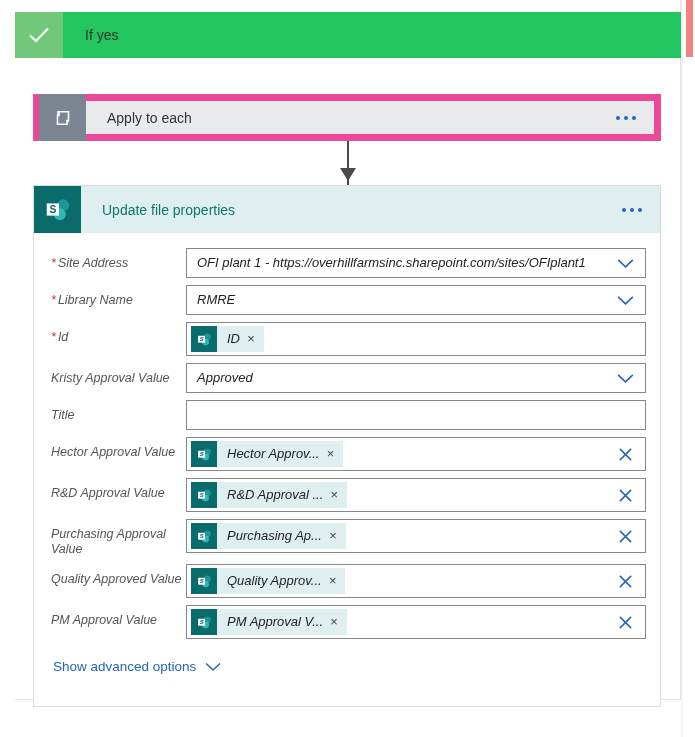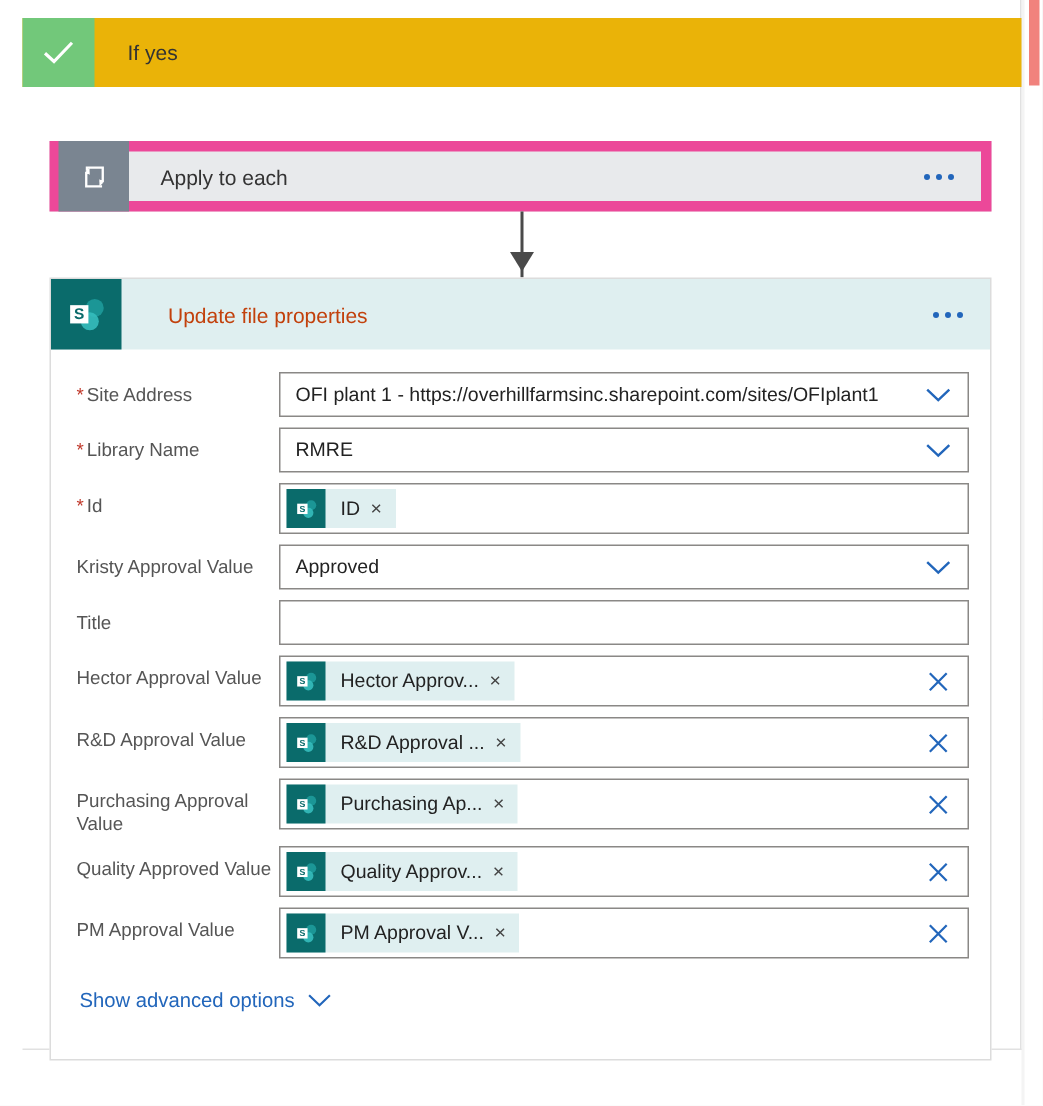--- a/index.html
+++ b/index.html
@@ -39,7 +39,7 @@
     position:absolute;
     left:15px; top:12px;
     width:666px; height:46px;
-    background:#eab308;
+    background:#22c55e;
     display:flex;
     align-items:center;
   }

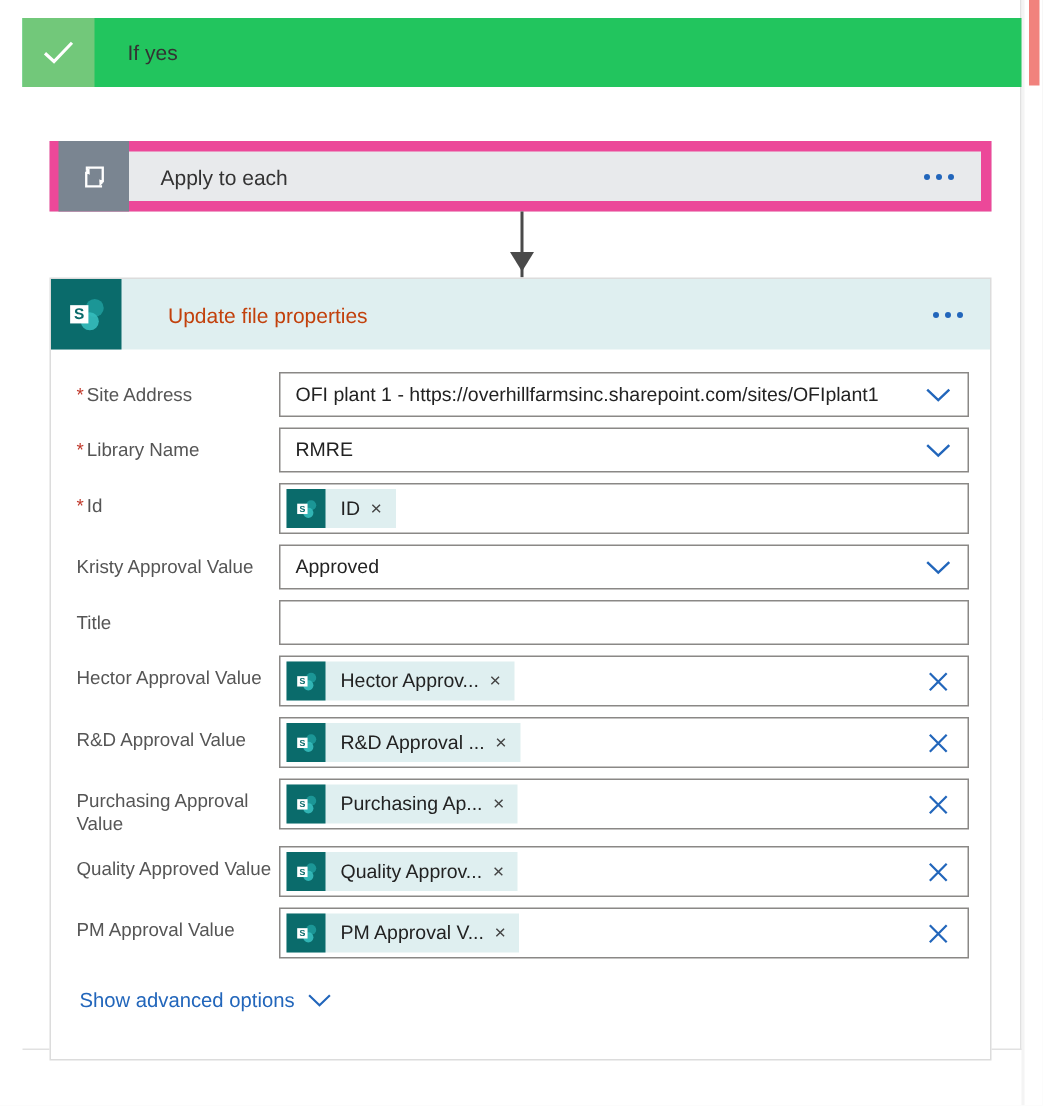--- a/index.html
+++ b/index.html
@@ -126,9 +126,9 @@
     position:relative;
   }
   .sp-title {
-    margin-left:31px;
+    margin-left:21px;
     font-size:14px;
-    color:#c2410c;
+    color:#0f766e;
     flex:1 1 auto;
   }
 

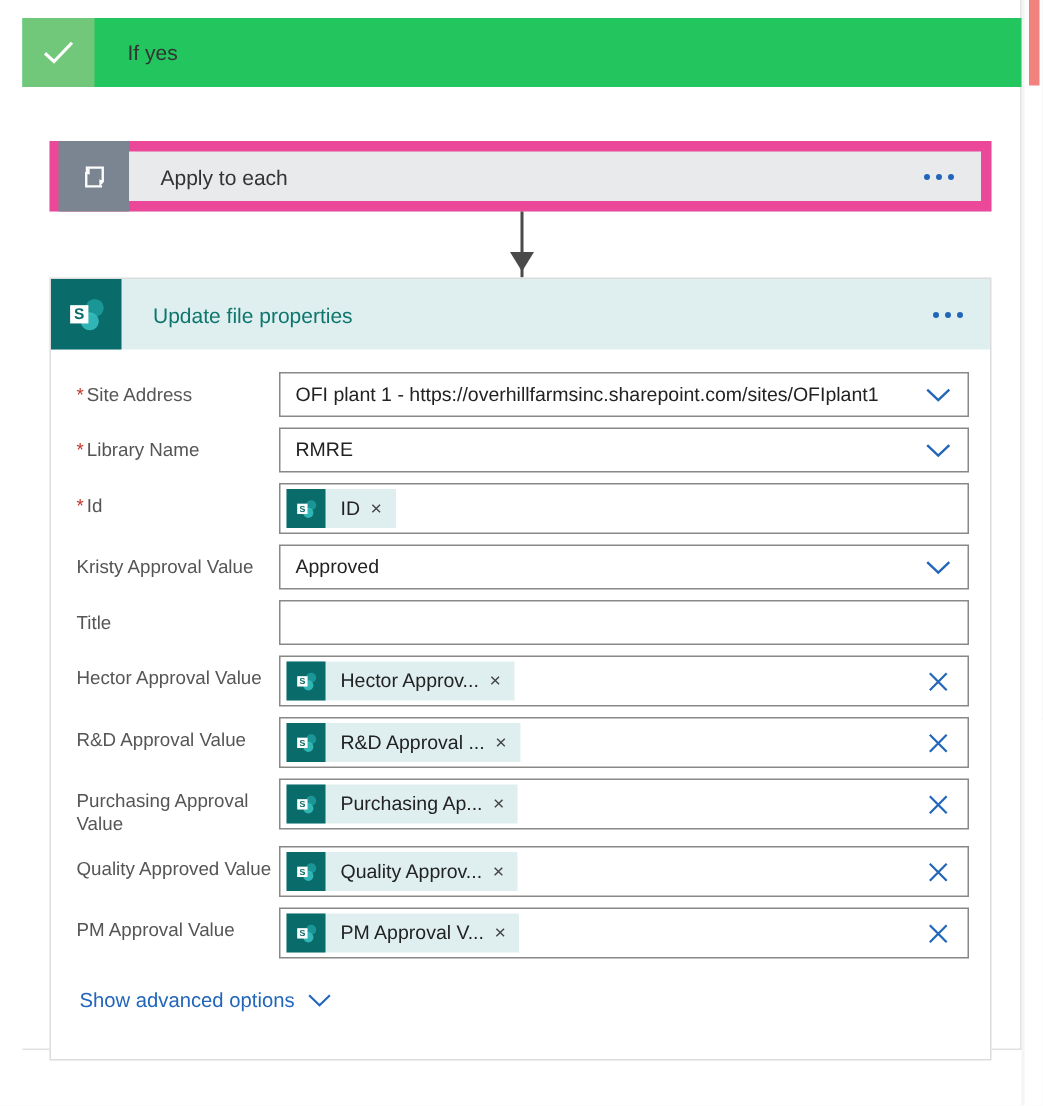--- a/index.html
+++ b/index.html
@@ -141,6 +141,7 @@
     align-items:flex-start;
     margin-bottom:7px;
     min-height:30px;
+    font-style:italic;
   }
   .row .lbl {
     width:135px;

